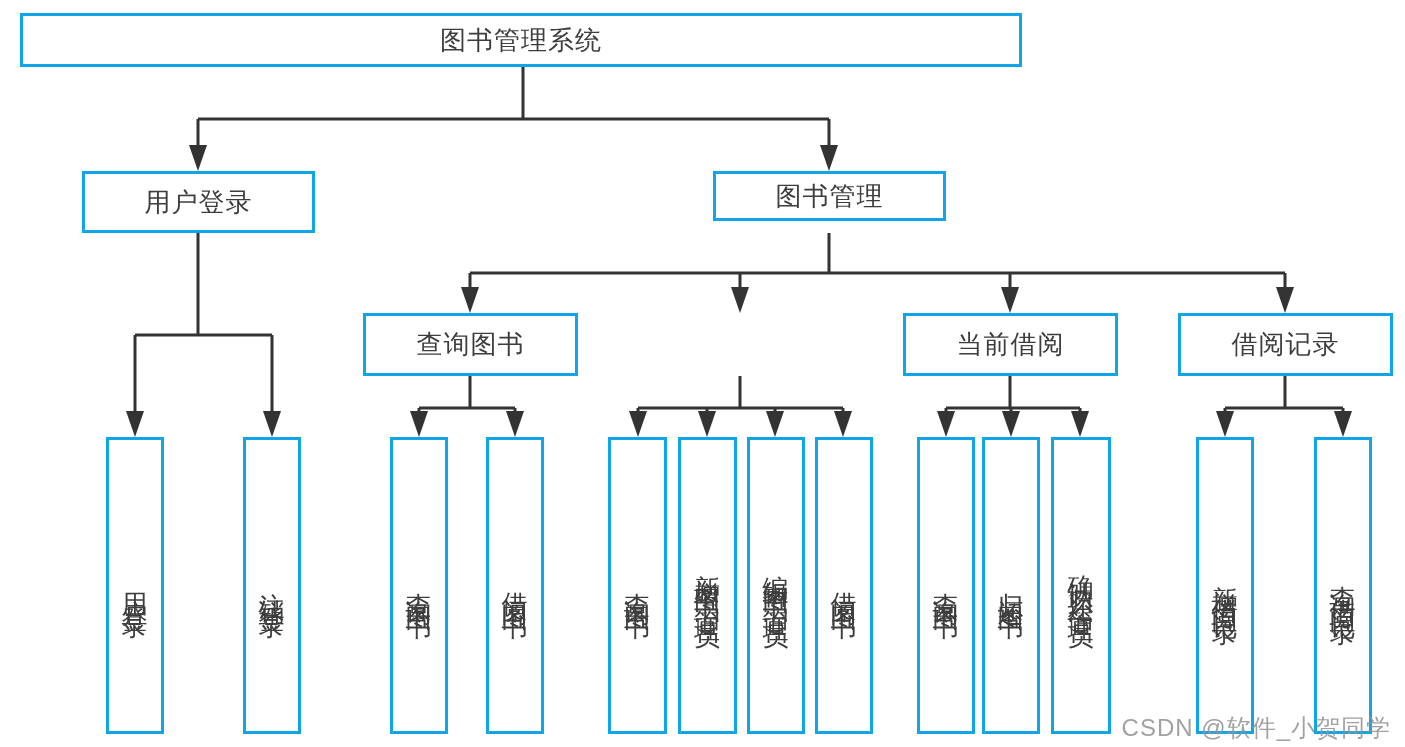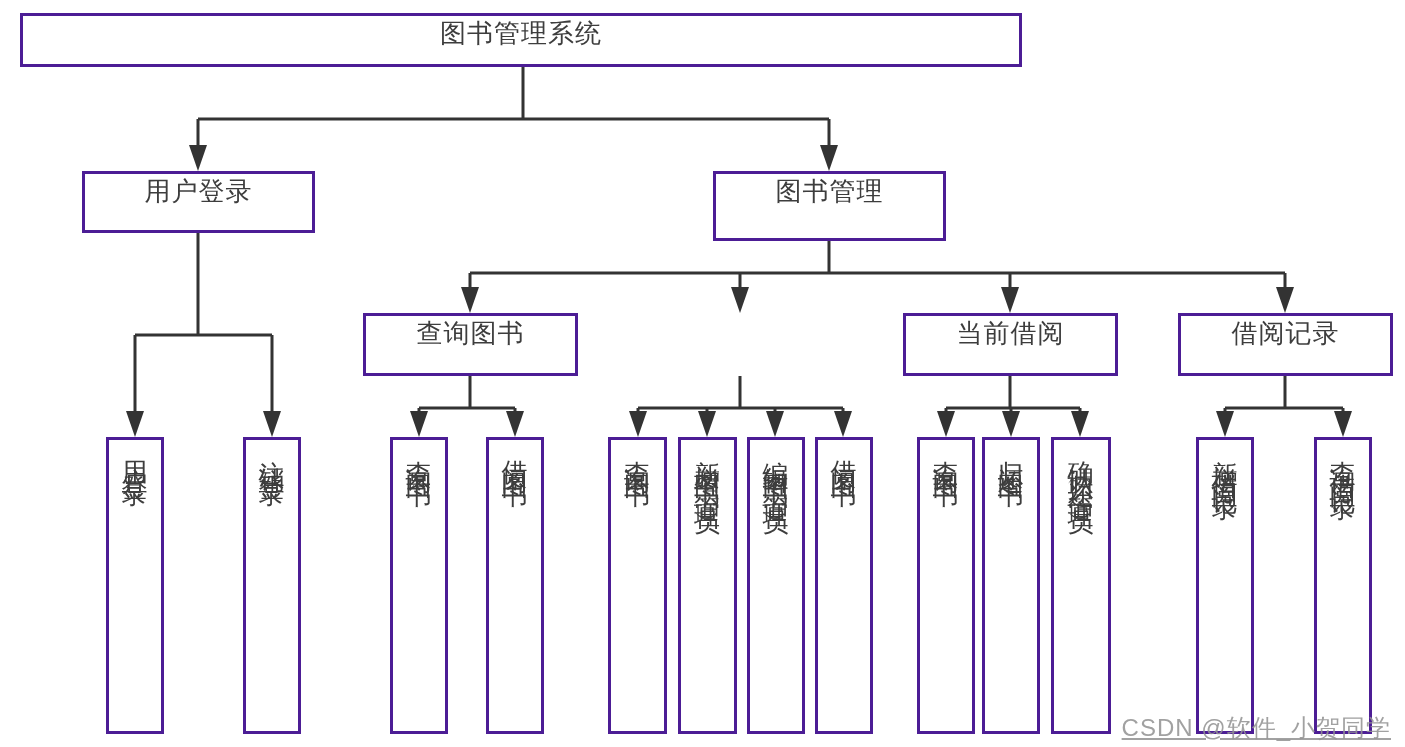--- a/index.html
+++ b/index.html
@@ -8,8 +8,8 @@
   .wires{position:absolute;left:0;top:0;z-index:1;}
   .wire{stroke:#333333;stroke-width:3;fill:none;}
   .head{fill:#333333;stroke:none;}
-  .node{position:absolute;box-sizing:border-box;border:3px solid #4c1d95;background:#ffffff;
-        display:flex;align-items:flex-start;justify-content:center;color:#3d3d3d;z-index:2;}
+  .node{position:absolute;box-sizing:border-box;border:3px solid #0ea5e9;background:#ffffff;
+        display:flex;align-items:center;justify-content:center;color:#3d3d3d;z-index:2;}
   .node.h span{font-size:26px;letter-spacing:1px;white-space:nowrap;}
   .node.v .vt{writing-mode:vertical-rl;text-orientation:mixed;font-size:26px;
               letter-spacing:7px;line-height:1;white-space:nowrap;}

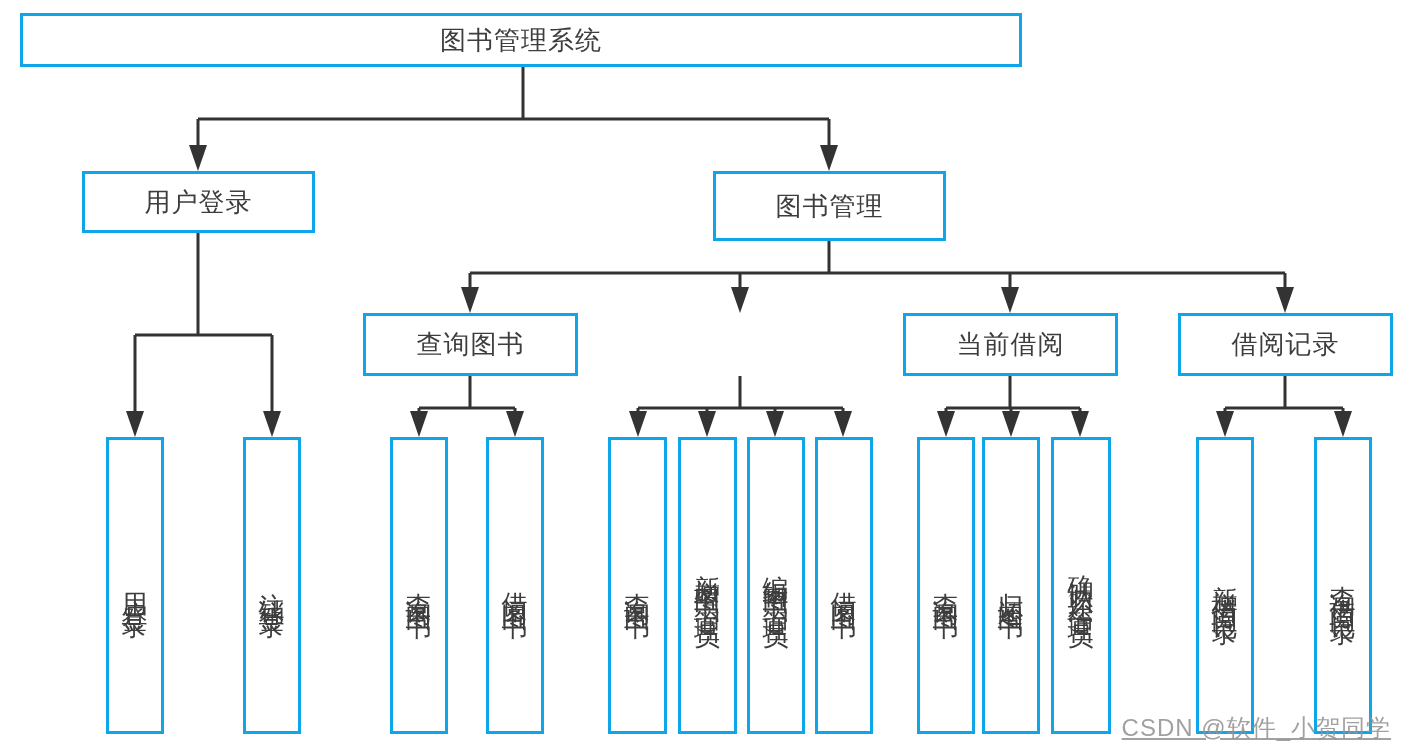--- a/index.html
+++ b/index.html
@@ -58,7 +58,7 @@
   <div class="node h" style="left:82px;top:171px;width:233px;height:62px">
     <span>用户登录</span>
   </div>
-  <div class="node h" style="left:713px;top:171px;width:233px;height:70px">
+  <div class="node h" style="left:713px;top:171px;width:233px;height:50px">
     <span>图书管理</span>
   </div>
 

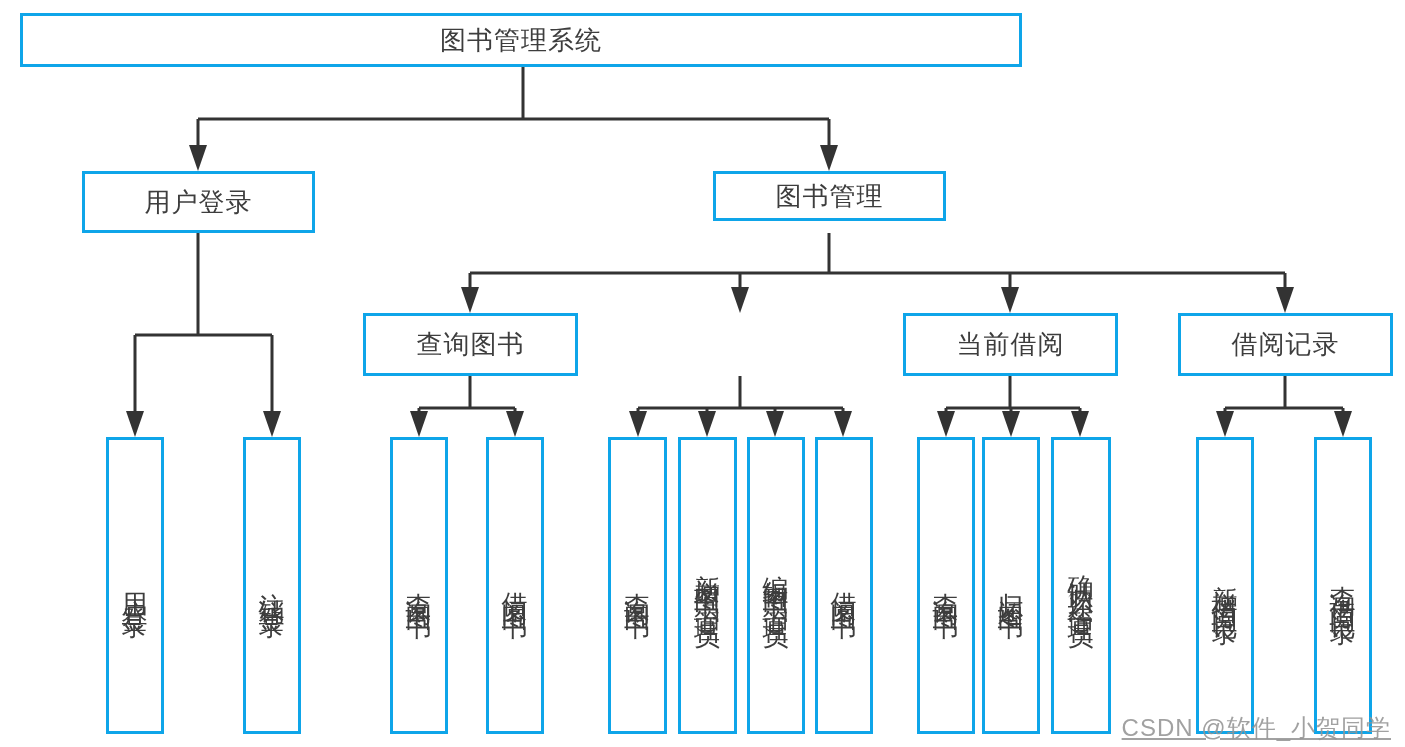--- a/index.html
+++ b/index.html
@@ -14,7 +14,7 @@
   .node.v .vt{writing-mode:vertical-rl;text-orientation:mixed;font-size:26px;
               letter-spacing:7px;line-height:1;white-space:nowrap;}
   .watermark{position:absolute;right:14px;bottom:3px;font-size:24px;letter-spacing:1px;
-             color:rgba(148,148,148,0.88);z-index:6;white-space:nowrap;text-decoration:underline;}
+             color:rgba(148,148,148,0.88);z-index:6;white-space:nowrap;}
 </style>
 </head>
 <body>

